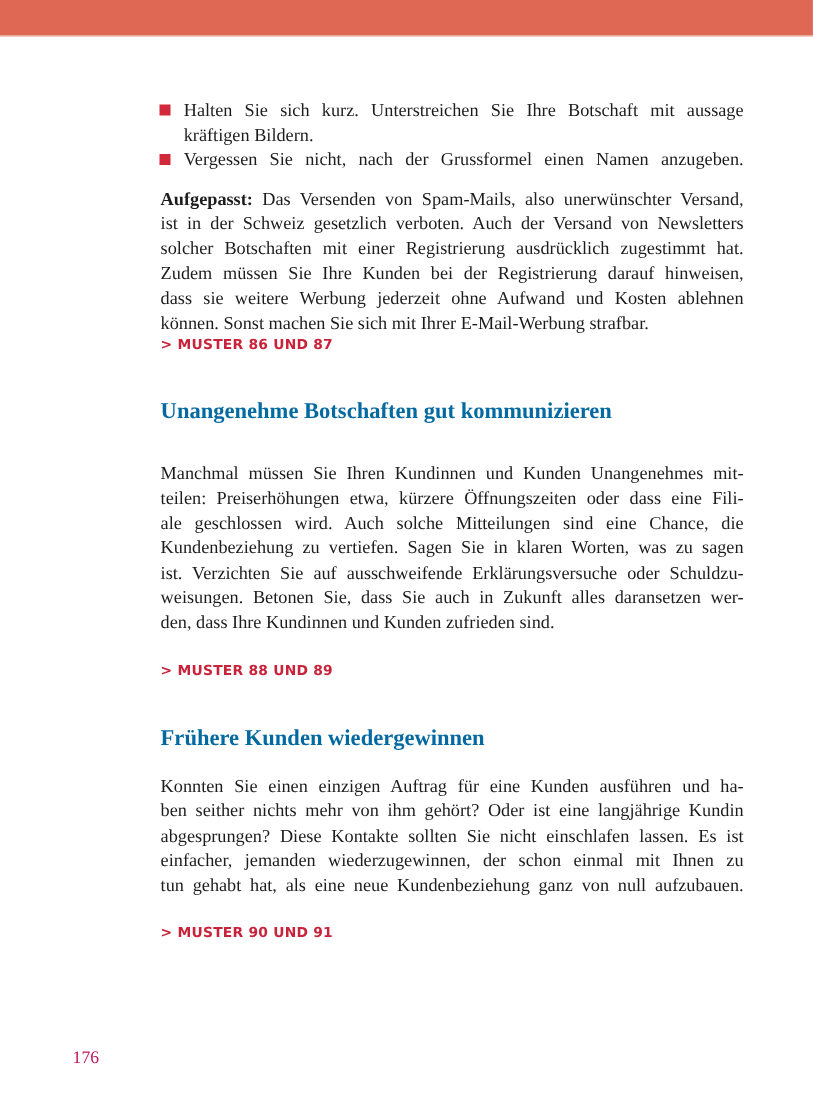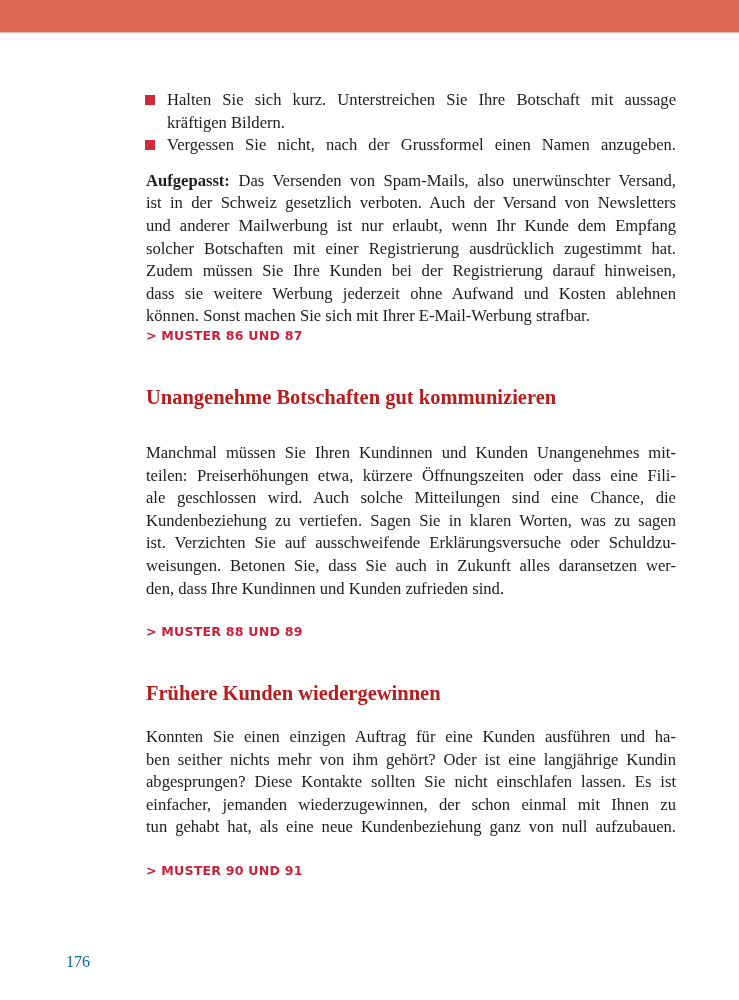--- a/index.html
+++ b/index.html
@@ -125,7 +125,6 @@
   <div class="p" style="margin-top:13px">
     <span class="line"><span class="bold">Aufgepasst:</span><span> Das Versenden von Spam-Mails, also unerwünschter Versand,</span></span>
     <span class="line">ist in der Schweiz gesetzlich verboten. Auch der Versand von Newsletters</span>
-    <span class="line">und anderer Mailwerbung ist nur erlaubt, wenn Ihr Kunde dem Empfang</span>
     <span class="line">solcher Botschaften mit einer Registrierung ausdrücklich zugestimmt hat.</span>
     <span class="line">Zudem müssen Sie Ihre Kunden bei der Registrierung darauf hinweisen,</span>
     <span class="line">dass sie weitere Werbung jederzeit ohne Aufwand und Kosten ablehnen</span>

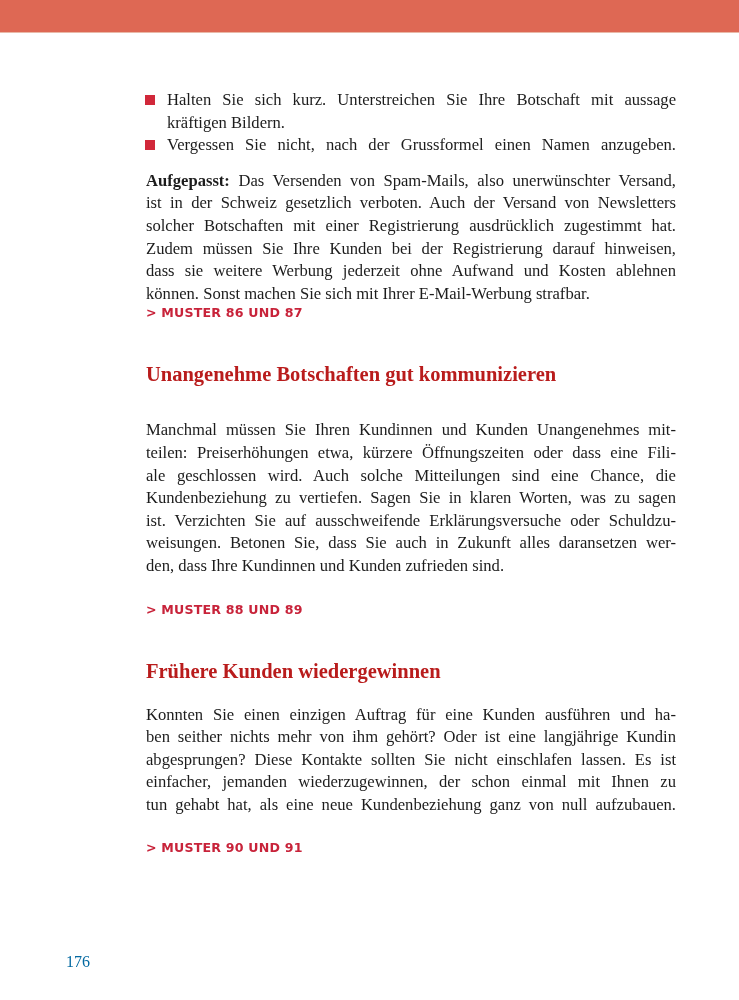--- a/index.html
+++ b/index.html
@@ -88,7 +88,7 @@
       font-size: 20.5px;
       line-height: 26px;
       margin: 0;
-      color: #b91c1c;
+      color: #0369a1;
     }
     .page-number {
       position: absolute;

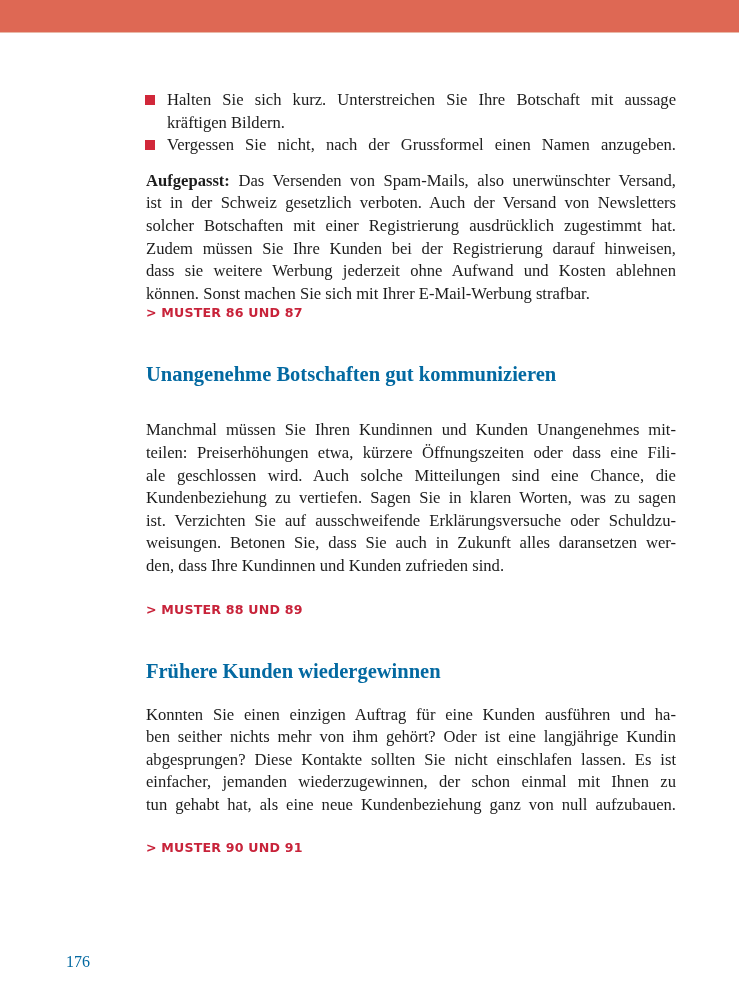--- a/index.html
+++ b/index.html
@@ -96,7 +96,7 @@
       top: 952px;
       font-size: 16px;
       line-height: 20px;
-      color: #0369a1;
+      color: #be185d;
     }
   </style>
 </head>

